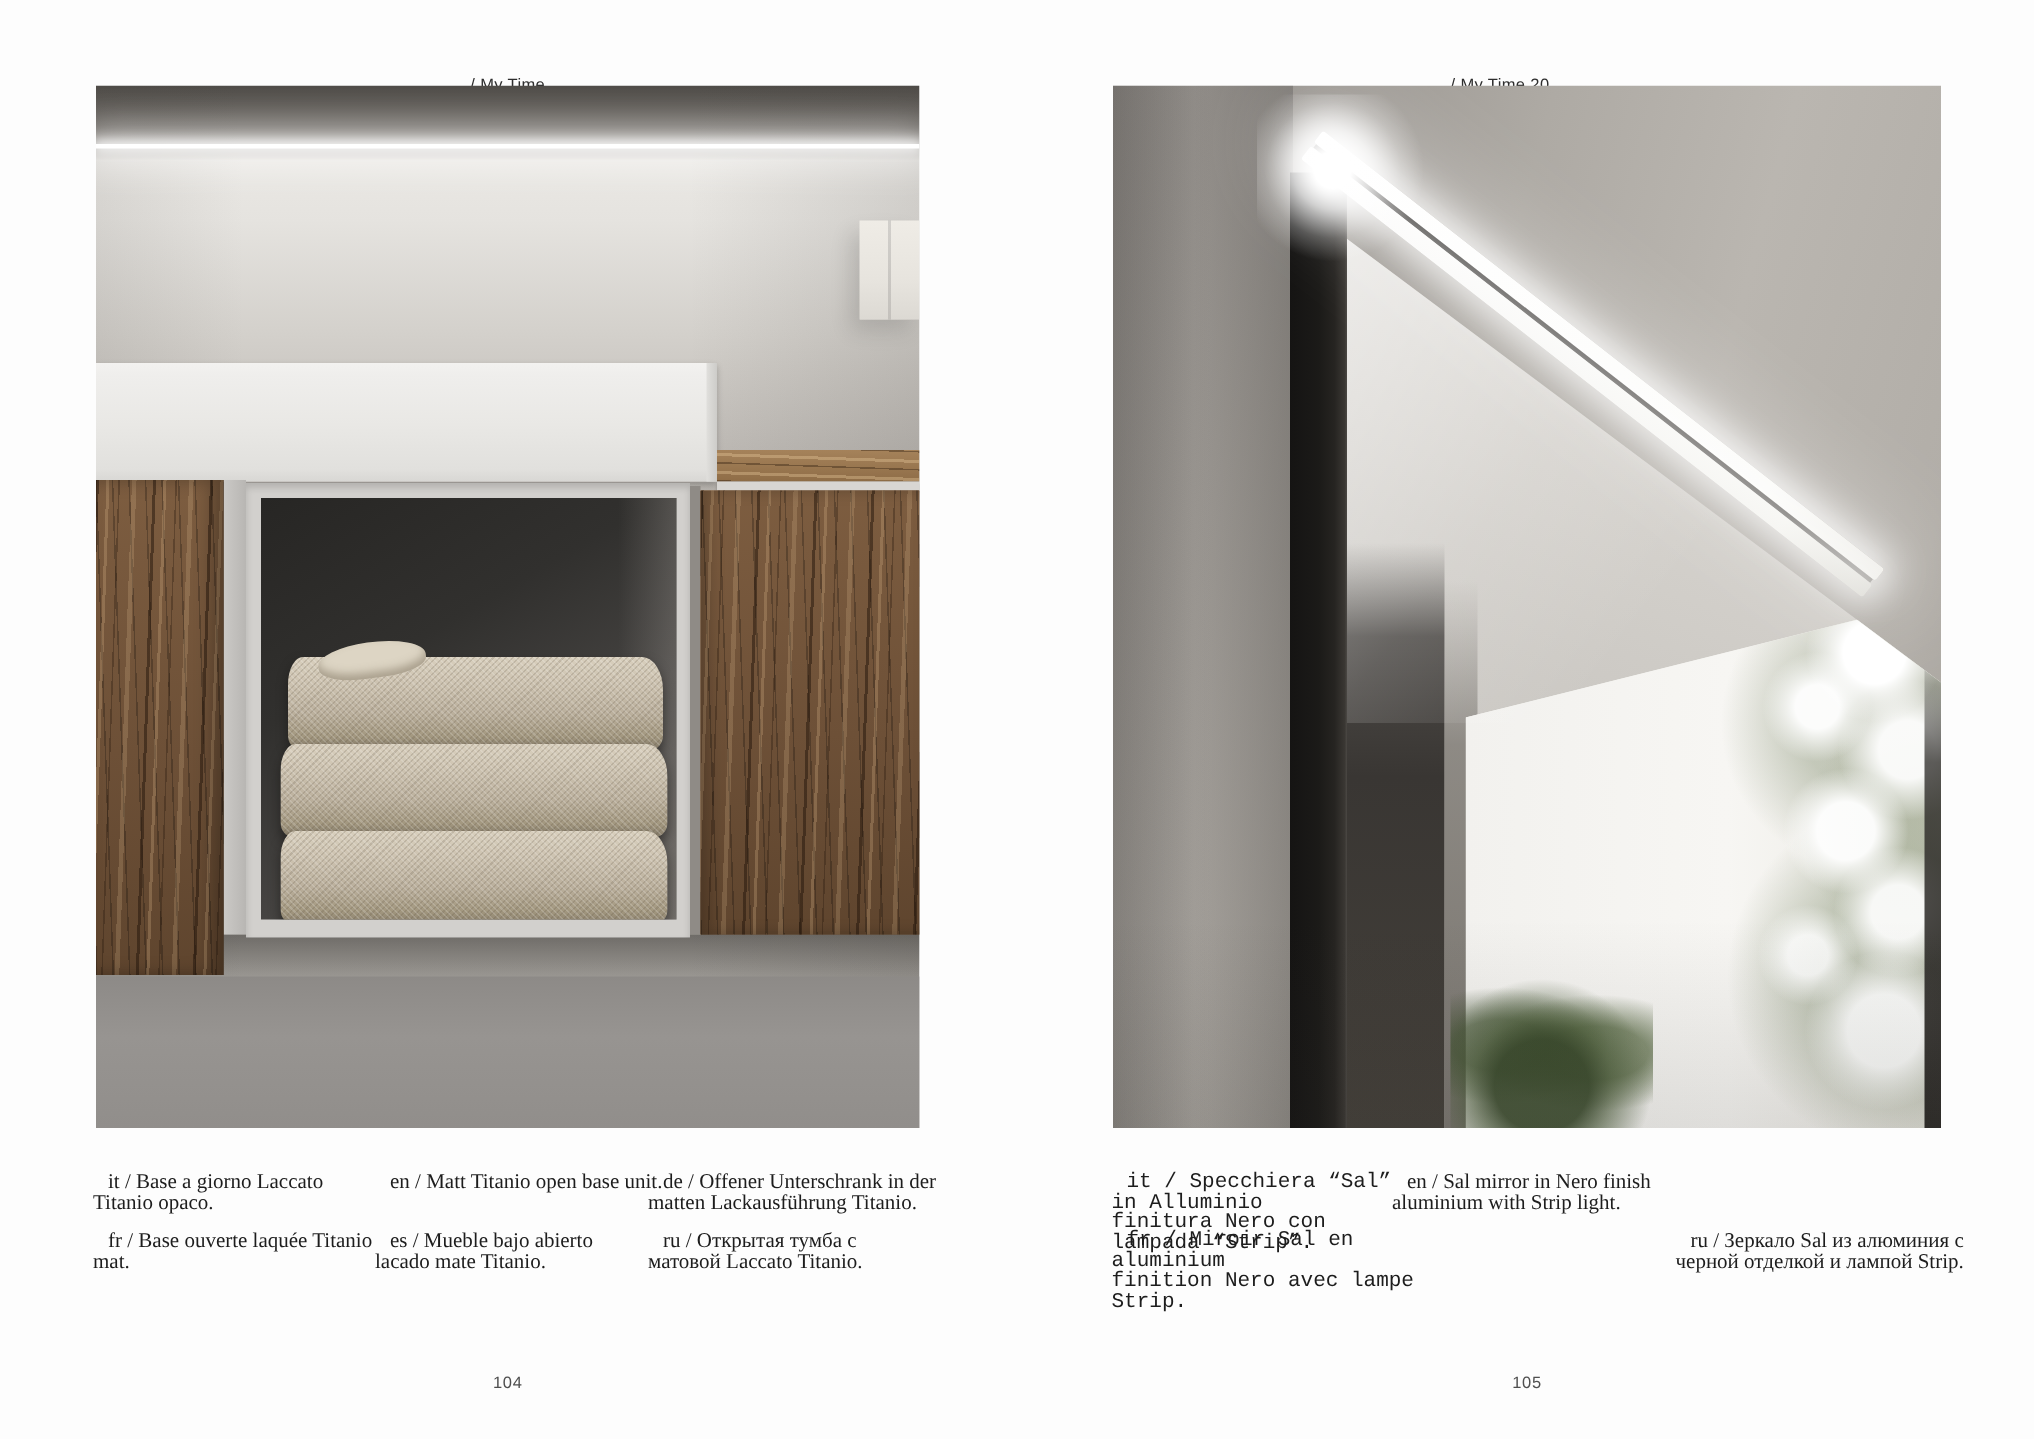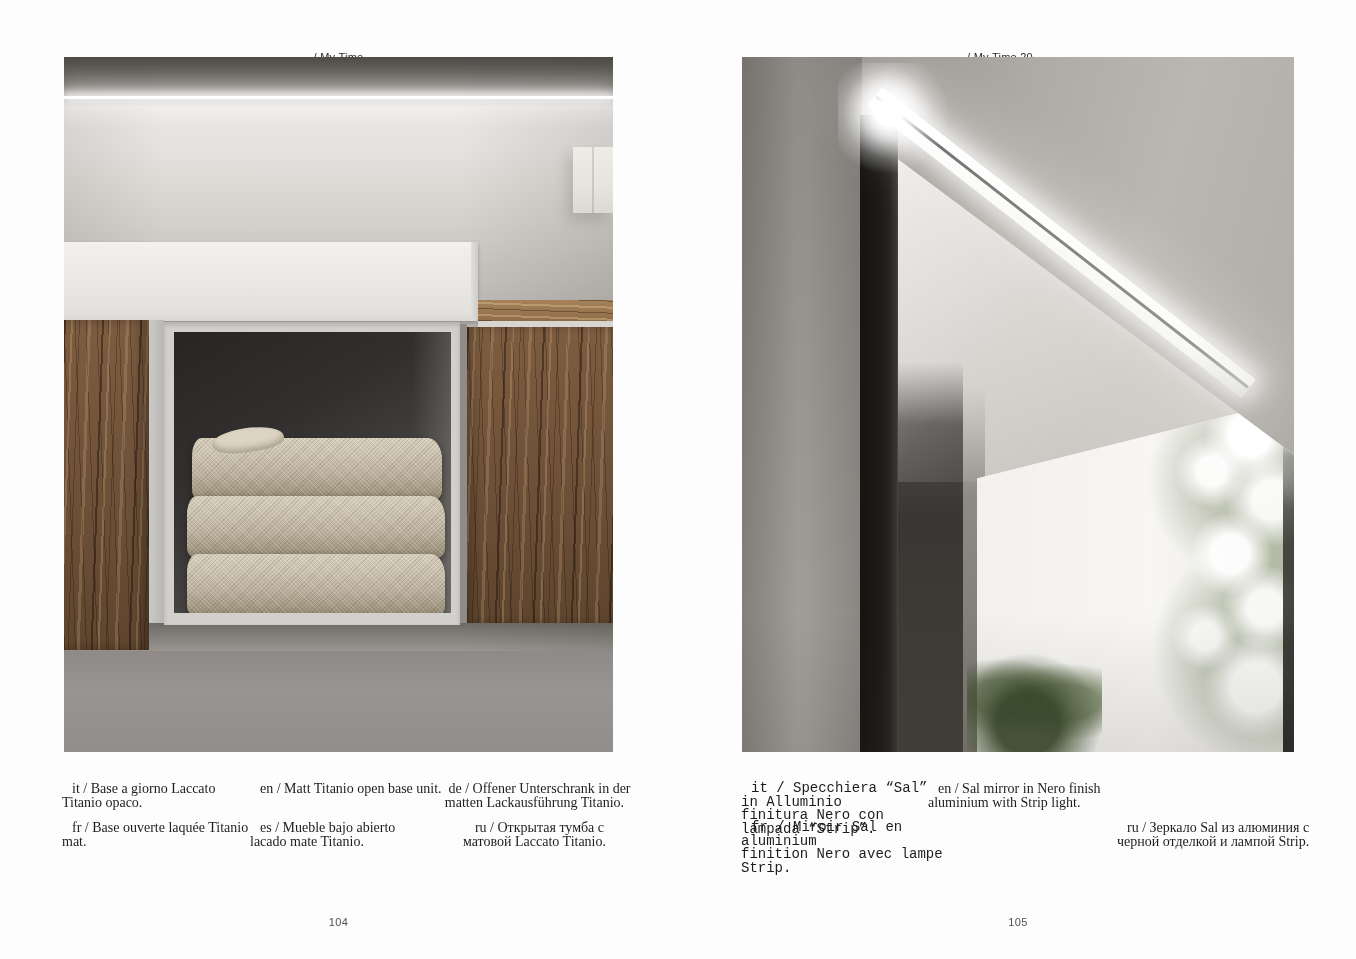--- a/index.html
+++ b/index.html
@@ -19,7 +19,7 @@
   .caption{position:absolute;width:205px;font-family:"Liberation Serif",serif;font-size:14px;
            line-height:13.5px;color:#1d1d1d;white-space:pre-line;text-indent:10px;}
   .r1{top:782px;} .r2{top:821px;}
-  .lc1{left:62px;} .lc2{left:250px;} .lc3{left:432px;text-align:center;}
+  .lc1{left:62px;} .lc2{left:250px;} .lc3{left:432px;}
   .rc1{left:741px;font-family:Liberation Mono, monospace;} .rc2{left:928px;} .rc3{left:1117px;}
 
   

